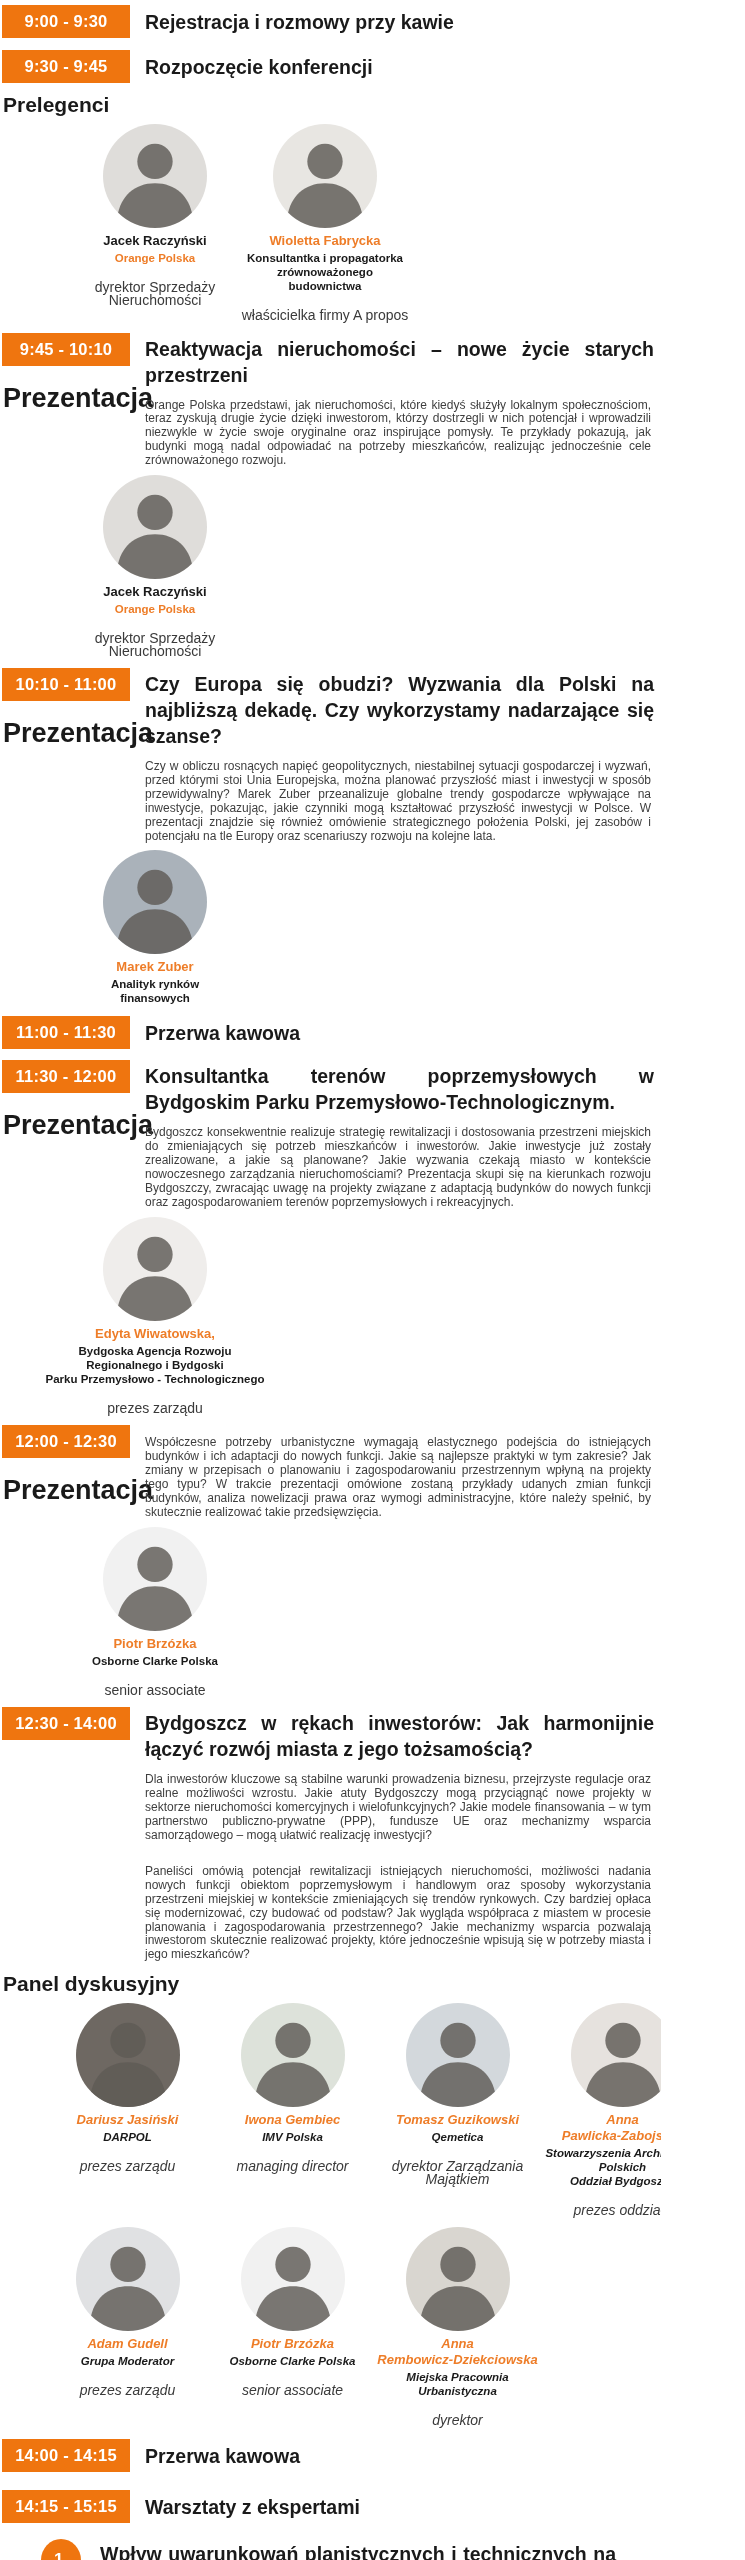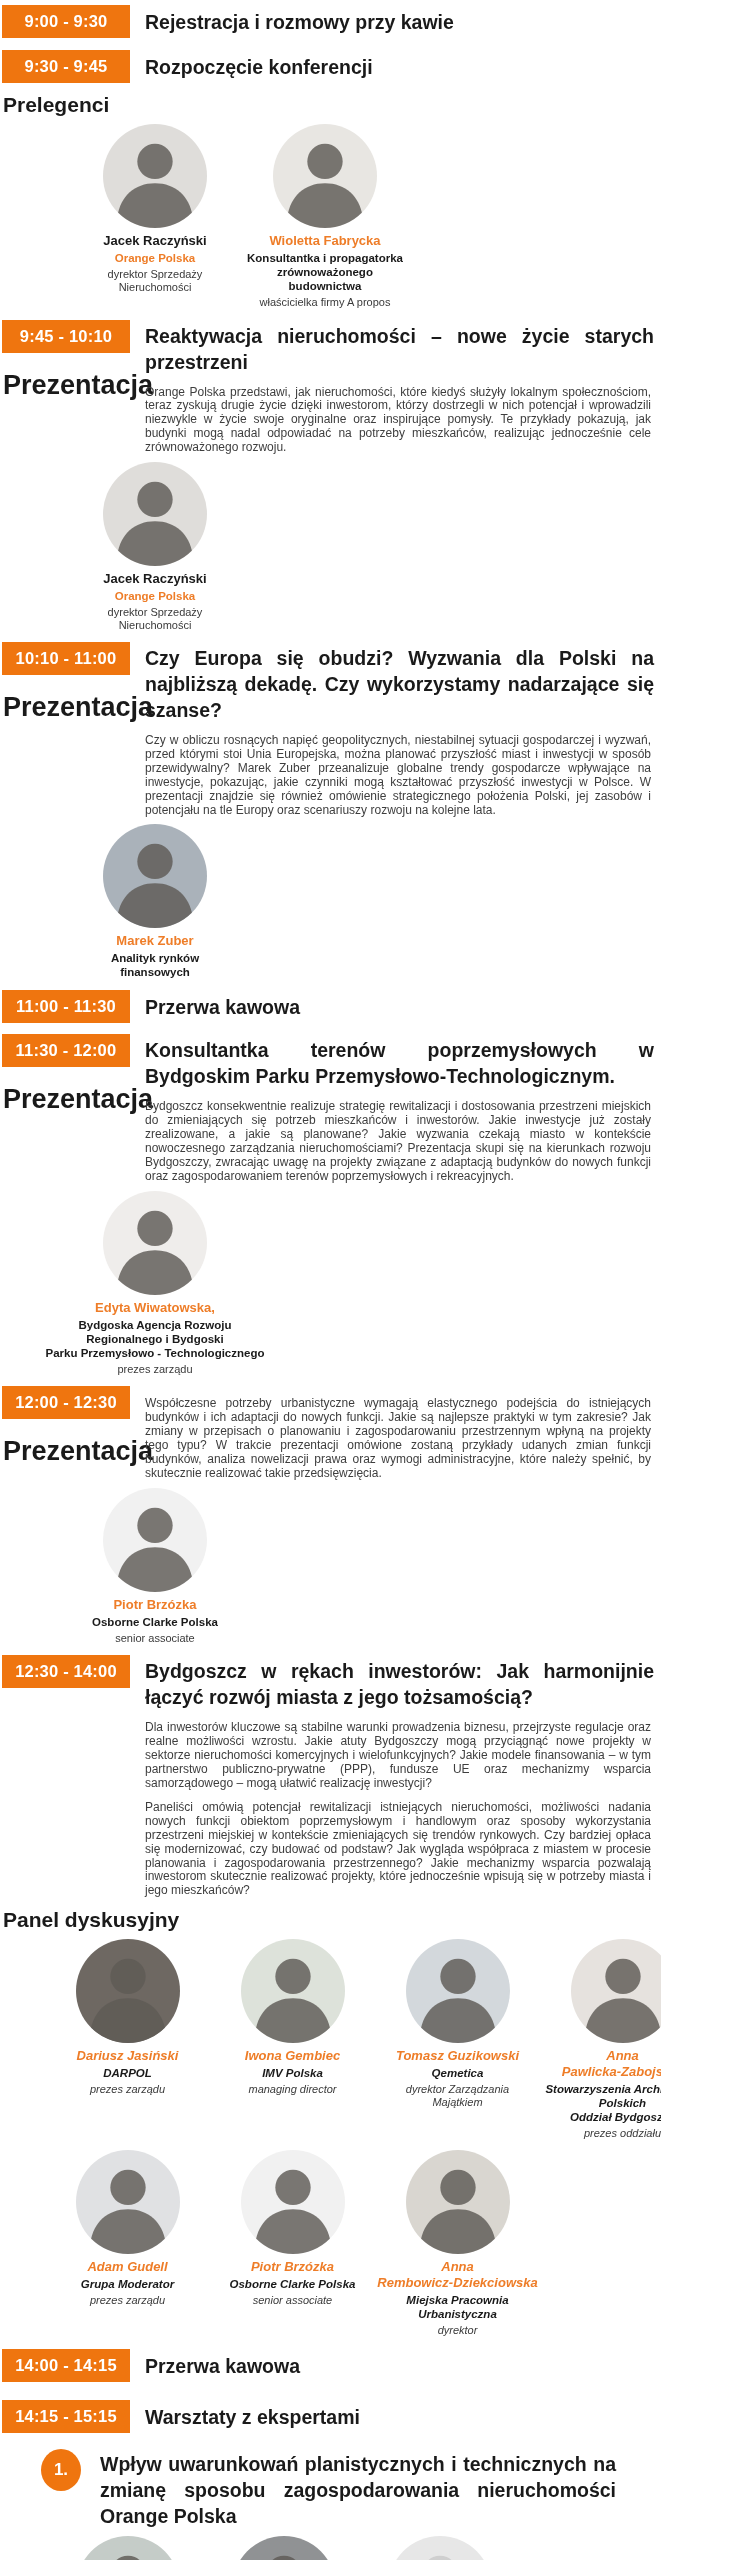--- a/index.html
+++ b/index.html
@@ -43,7 +43,7 @@
   .nm.orange{color:#EE7D28;}
   .org{font-size:11.5px;font-weight:bold;line-height:14px;margin-top:2px;white-space:pre-line;}
   .org.orange{color:#EE7D28;}
-  .role{font-size:11px;line-height:12.5px;color:#3a3a3a;margin-top:3px;white-space:pre-line;}
+  .role{font-size:14px;line-height:12.5px;color:#3a3a3a;margin-top:16px;white-space:pre-line;}
 
   .wshead{display:flex;align-items:flex-start;margin-top:16px;padding-left:41px;}
   .wsnum{width:40px;height:42px;border-radius:50%;background:#EF750F;color:#fff;

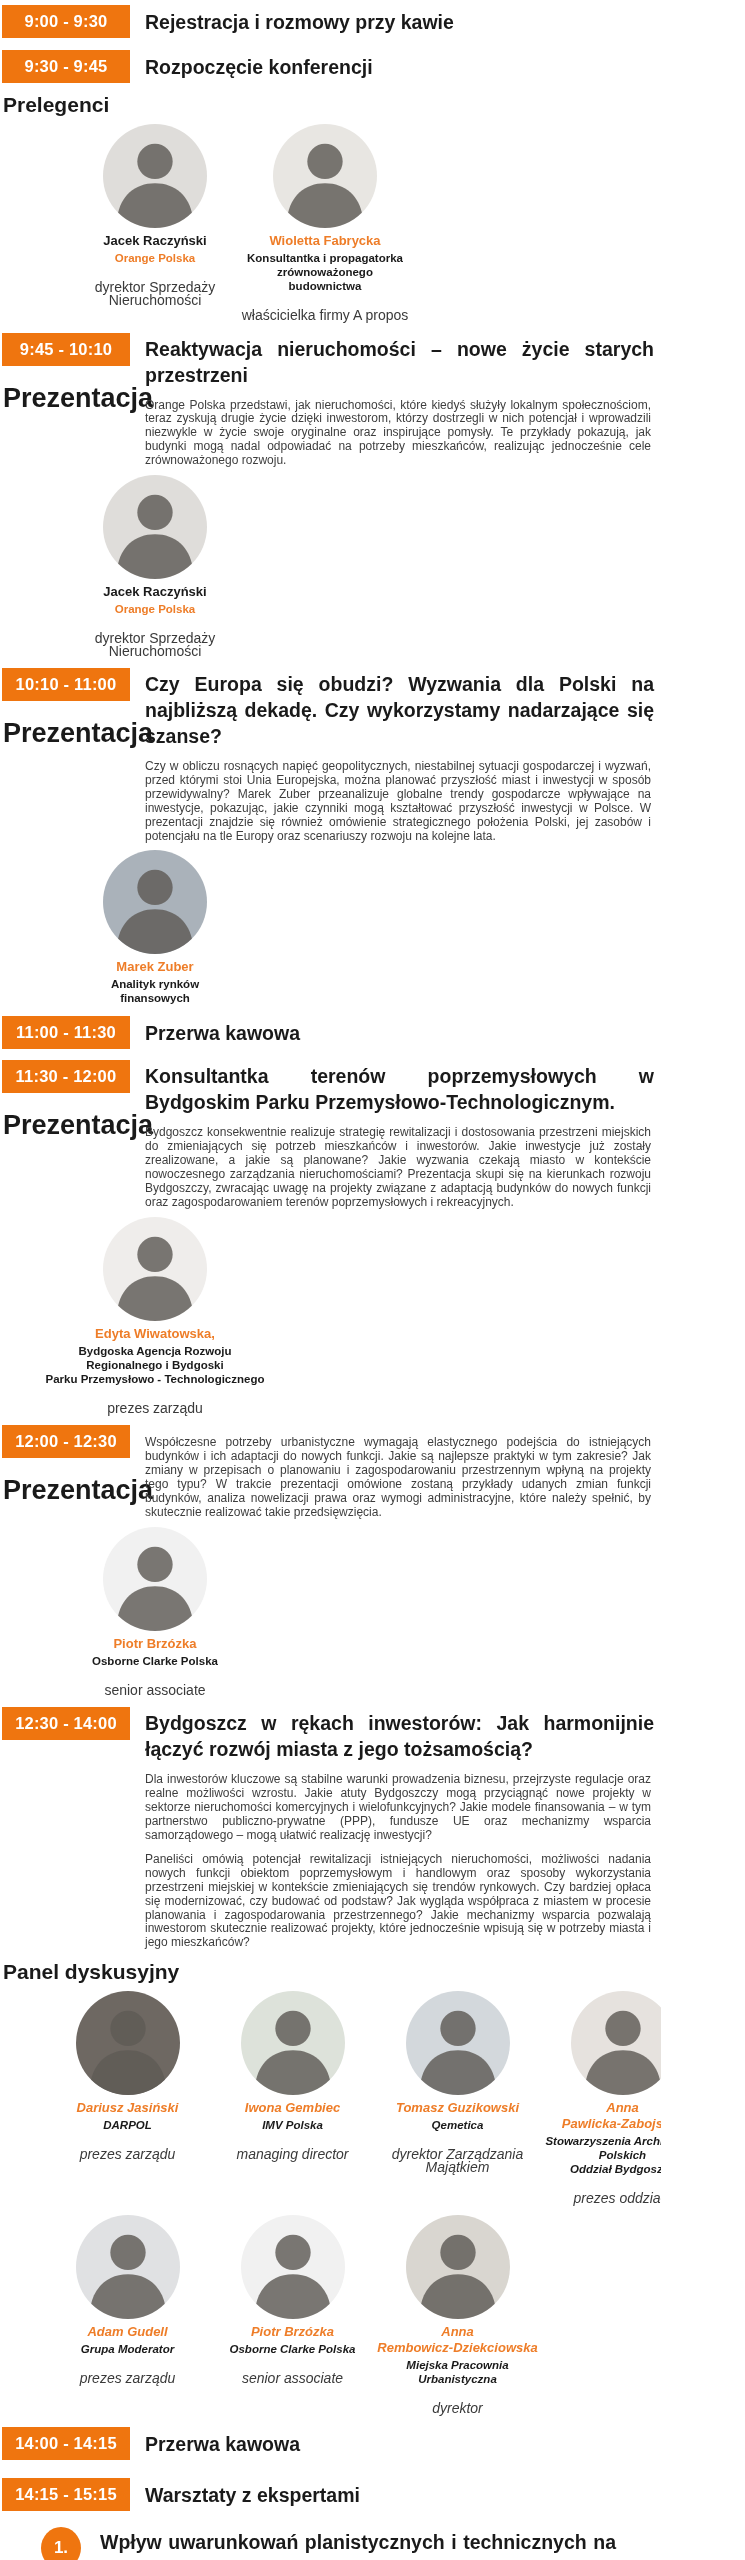--- a/index.html
+++ b/index.html
@@ -18,7 +18,7 @@
   .title.solo{padding-top:4px;text-align:left;}
   .desc{font-size:12px;line-height:13.9px;text-align:justify;color:#3e3e3e;
         margin:11px 3px 0 0;}
-  .desc.second{margin-top:10px;}
+  .desc.second{margin-top:22px;}
   .sechead{font-size:21px;font-weight:bold;margin:10px 0 0 3px;}
 
   .cards{display:flex;margin-top:7px;}

